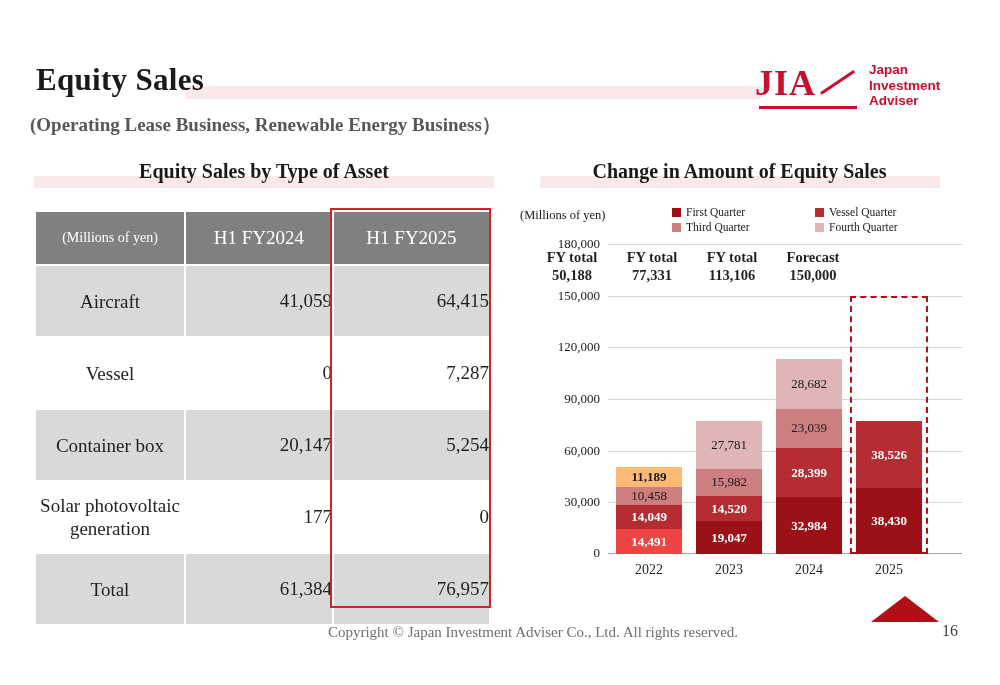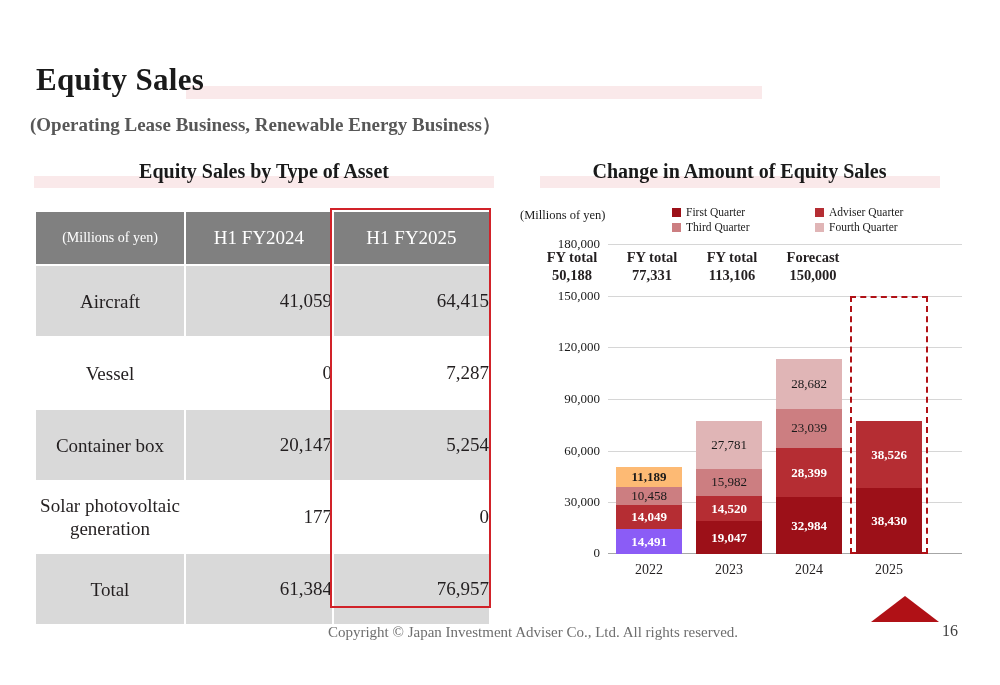--- a/index.html
+++ b/index.html
@@ -325,6 +325,16 @@
   </div>
   <div class="slide-subtitle">(Operating Lease Business, Renewable Energy Business）</div>
 
+  <div class="logo">
+    <div class="logo-jia">JIA</div>
+    <div class="logo-rule"></div>
+    <div class="logo-rule2"></div>
+    <div class="logo-words">
+      <div>Japan</div>
+      <div>Investment</div>
+      <div>Adviser</div>
+    </div>
+  </div>
 
   <div class="sec-head-bg" id="sec-left-bg"></div>
   <div class="sec-head" id="sec-left">Equity Sales by Type of Asset</div>

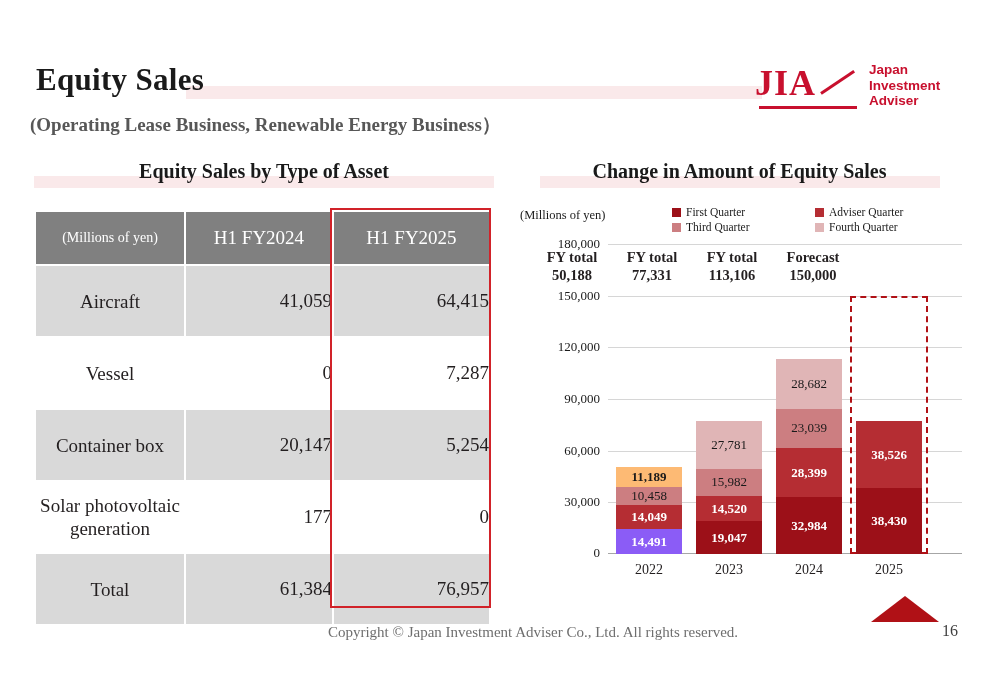--- a/index.html
+++ b/index.html
@@ -393,7 +393,7 @@
         </div>
         <div class="legend-item">
           <span class="legend-swatch" style="background:#b52d33"></span>
-          <span>Adviser Quarter</span>
+          <span>Vessel Quarter</span>
         </div>
       </div>
       <div class="legend-row">

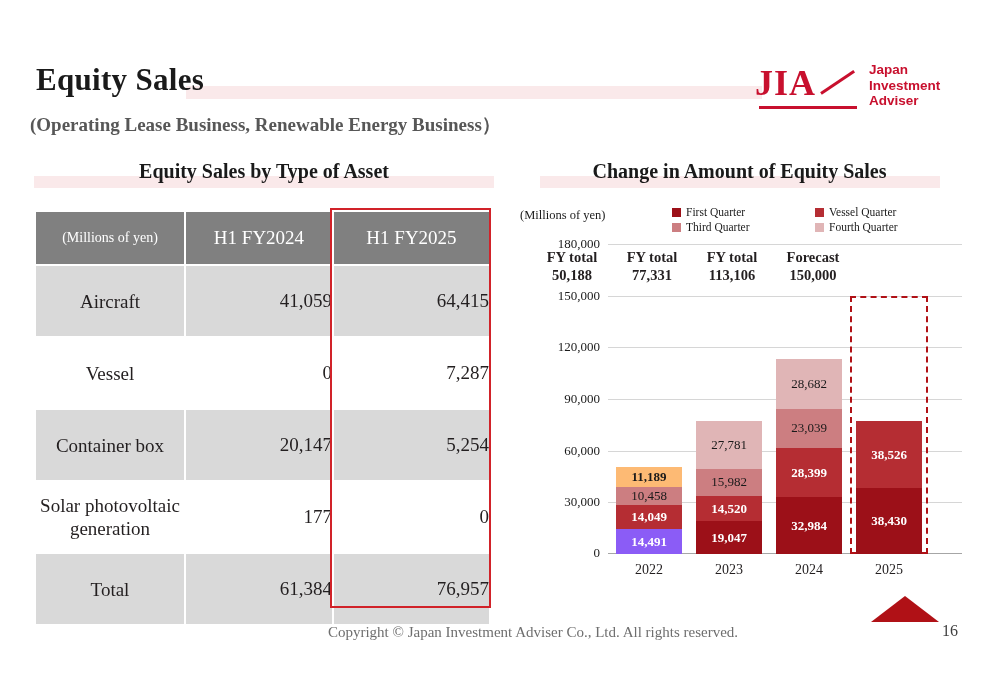--- a/index.html
+++ b/index.html
@@ -450,7 +450,7 @@
       </div>
 
       <div class="bar-group" style="left:8px;">
-        <div class="seg dark" style="background:#8b5cf6; height:24.9px; bottom:0;">
+        <div class="seg dark" style="background:#ef4444; height:24.9px; bottom:0;">
           <span>14,491</span>
         </div>
         <div class="seg dark" style="background:#b52d33; height:24.2px; bottom:24.9px;padding-left:28px;">

